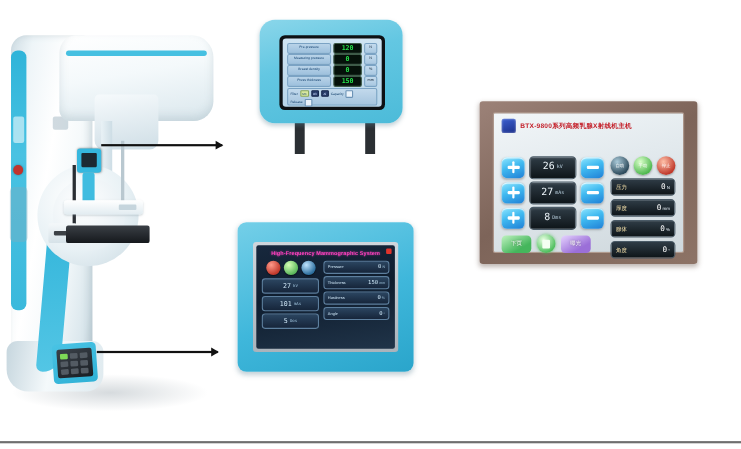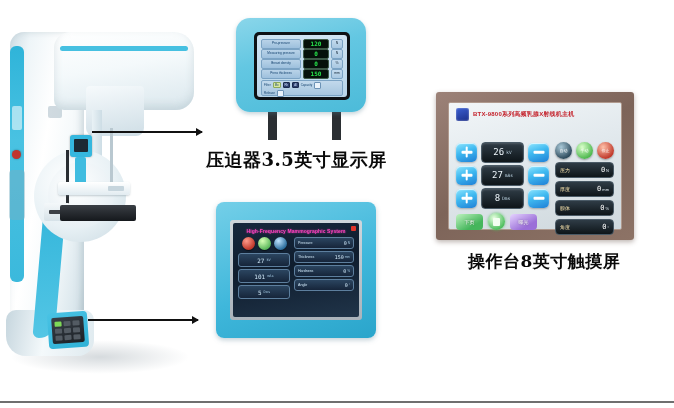--- a/index.html
+++ b/index.html
@@ -292,7 +292,6 @@
     </div>
   </div>
 
-  <div class="caption" id="cap1">压迫器3.5英寸显示屏</div>
 
   <div class="panel2">
     <div class="p2-frame"></div>

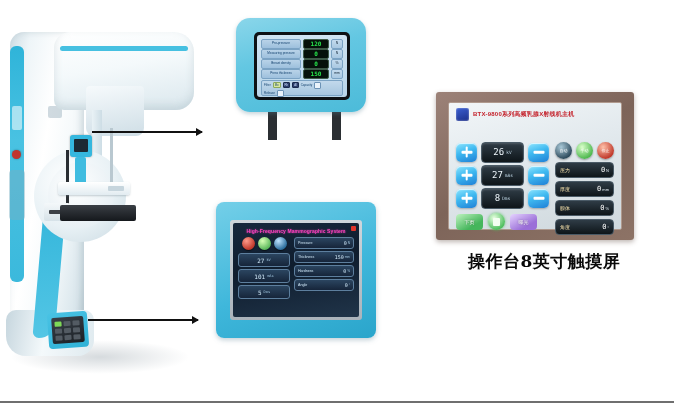--- a/index.html
+++ b/index.html
@@ -428,7 +428,6 @@
     </div>
   </div>
 
-  <div class="caption" id="cap3">操作台8英寸触摸屏</div>
 
   <div class="bottom-rule"></div>
 </div>

